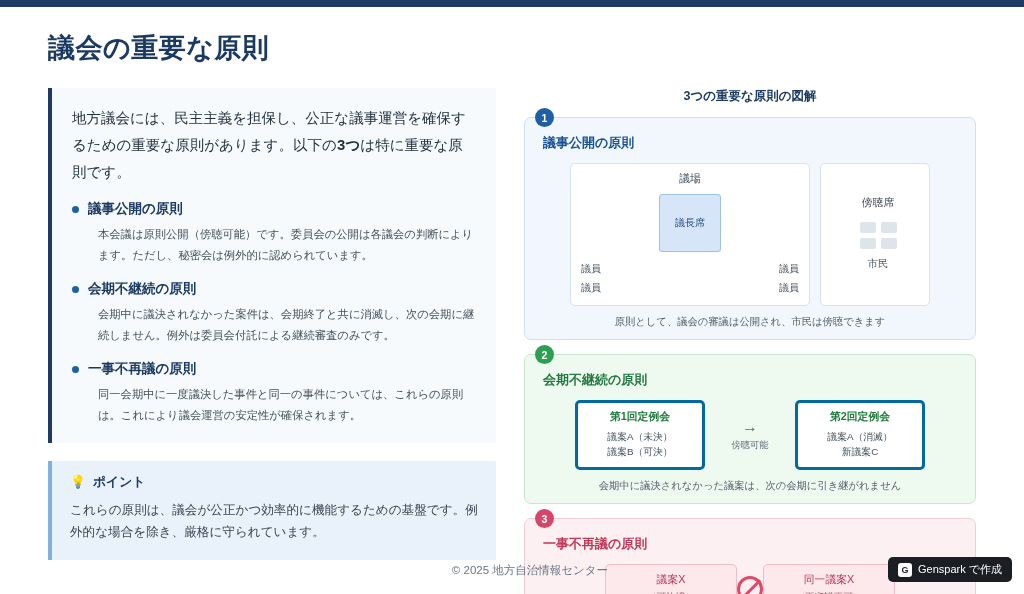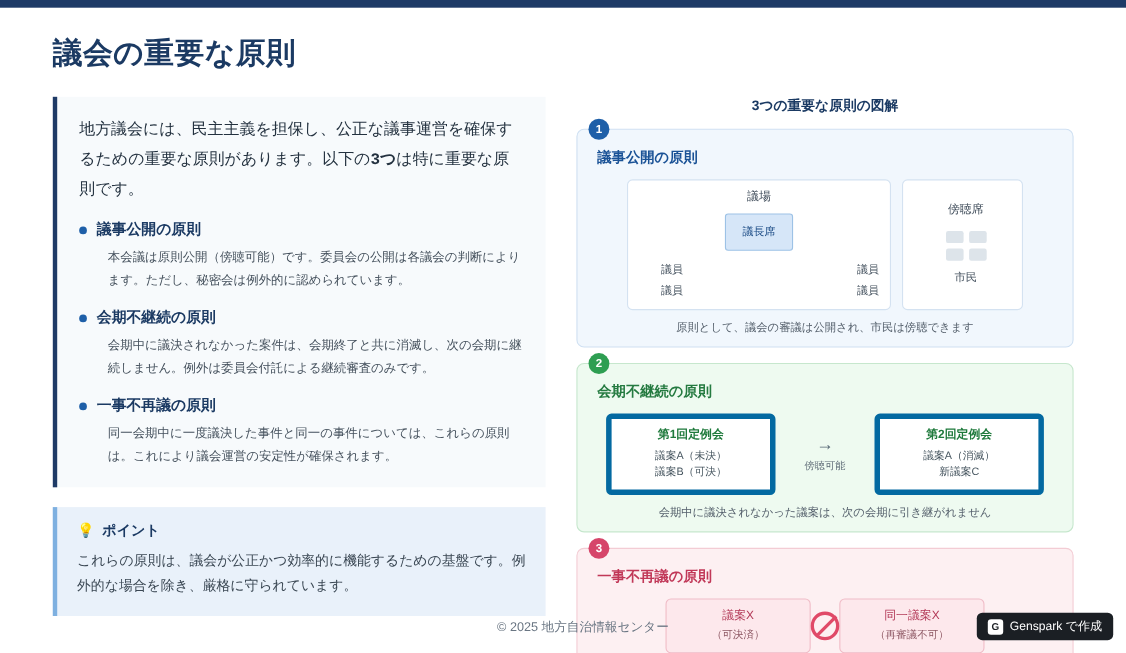--- a/index.html
+++ b/index.html
@@ -146,7 +146,7 @@
   .b1-label { text-align: center; font-size: 10.8px; color: #3b4856; margin-bottom: 8px; }
   .chair {
     margin: 0 auto 10px auto;
-    width: 62px; padding: 9px 0;
+    width: 62px; padding: 21px 0;
     background: #d6e6f8; border: 1px solid #9dc2e6;
     border-radius: 3px;
     text-align: center; font-size: 10px; color: #1a4a84;

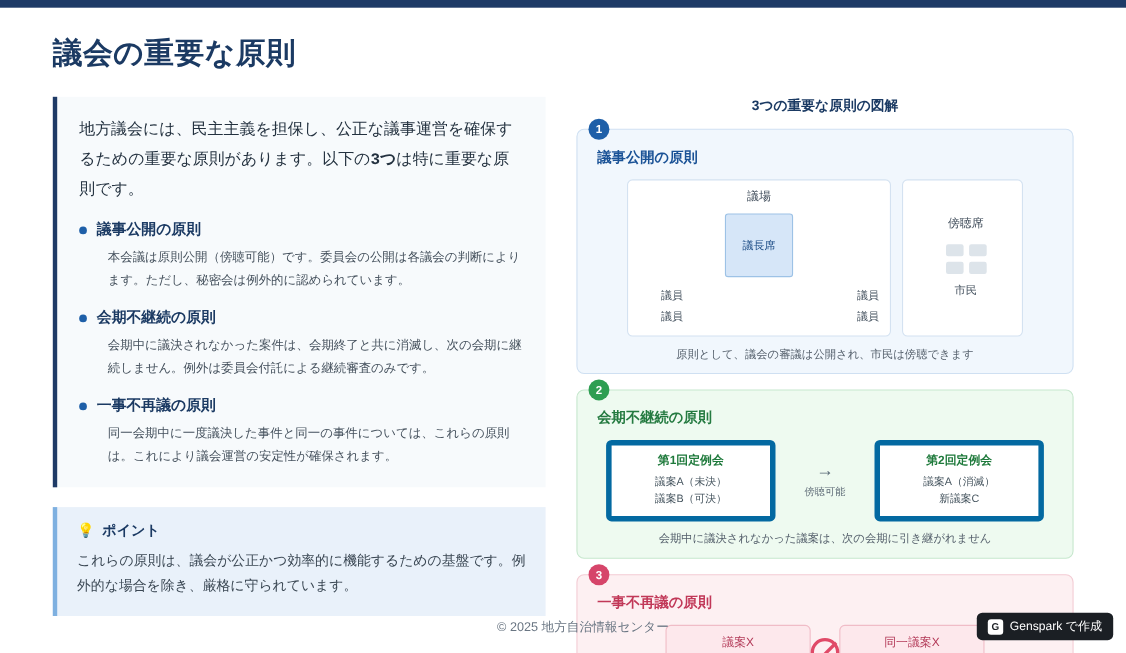--- a/index.html
+++ b/index.html
@@ -151,7 +151,7 @@
     border-radius: 3px;
     text-align: center; font-size: 10px; color: #1a4a84;
   }
-  .members { display: flex; justify-content: space-between; font-size: 10px; color: #45525f; margin-left: 20px; }
+  .members { display: flex; justify-content: space-between; font-size: 10px; color: #45525f; }
   .members .col { display: flex; flex-direction: column; gap: 5px; }
   .seats { display: grid; grid-template-columns: repeat(2, 16px); gap: 5px; margin: 4px 0 8px 0; }
   .seat { width: 16px; height: 11px; background: #dde4ea; border-radius: 2px; }

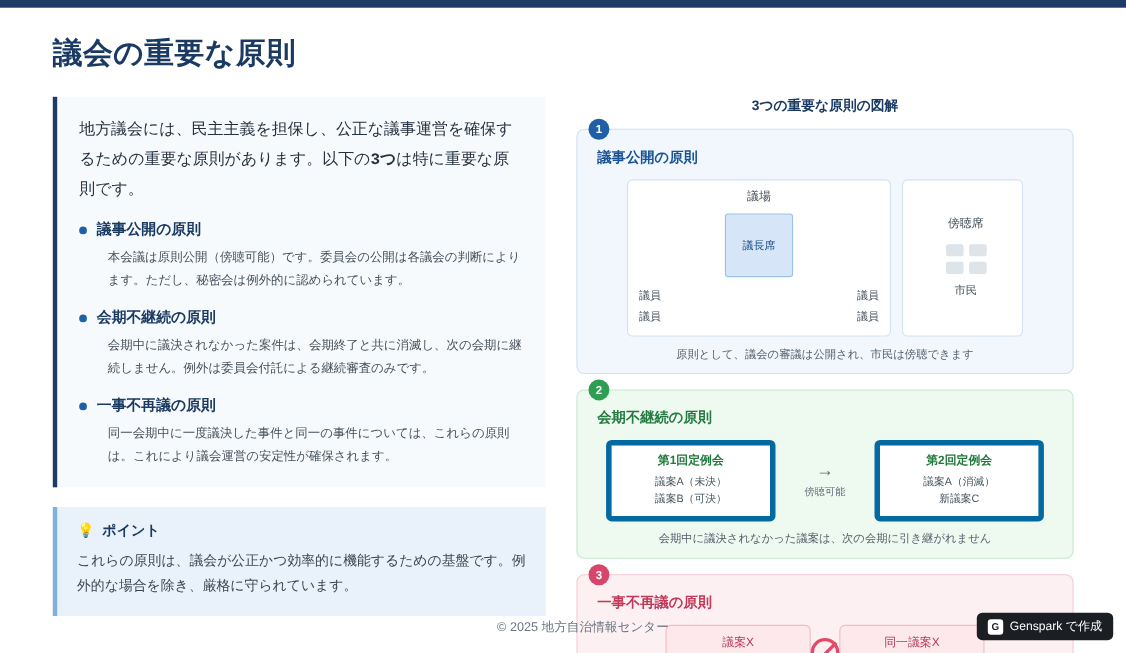--- a/index.html
+++ b/index.html
@@ -163,8 +163,8 @@
   .b2 h3 { color: #247a40; }
   .b2-row { display: flex; align-items: center; justify-content: center; gap: 10px; }
   .sess {
-    background: #ffffff; border: 5px solid #0369a1;
-    border-radius: 5px; width: 154px; padding: 7px 6px 8px 6px;
+    background: #ffffff; border: 3px solid #0369a1;
+    border-radius: 5px; width: 130px; padding: 7px 6px 8px 6px;
     text-align: center;
   }
   .sess .t { font-size: 10.8px; font-weight: bold; color: #1f7a3c; margin-bottom: 5px; }

